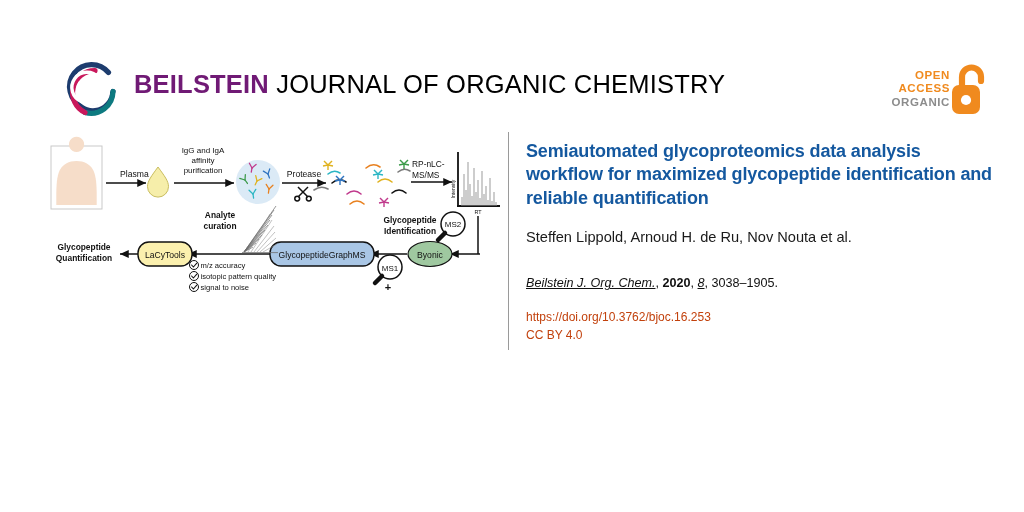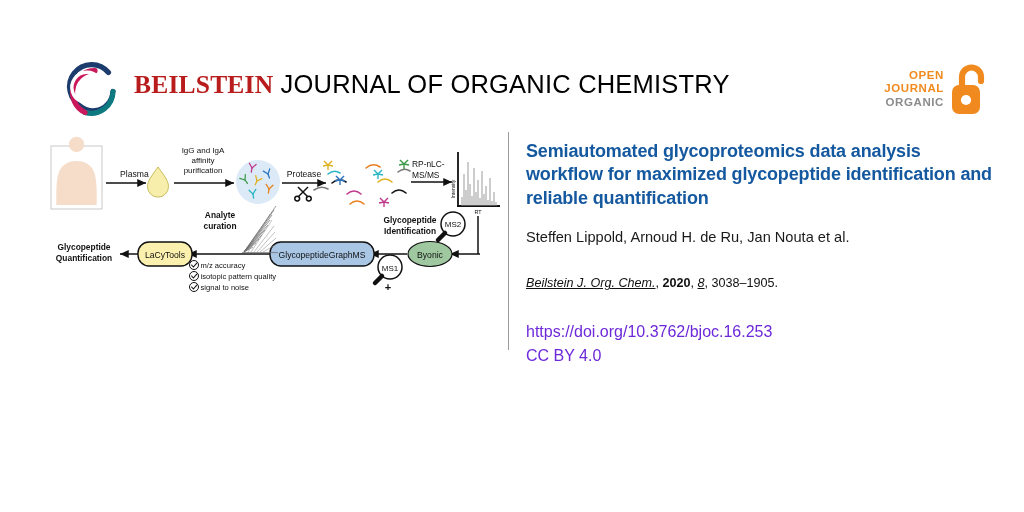--- a/index.html
+++ b/index.html
@@ -21,7 +21,7 @@
     font-size:25.5px;letter-spacing:.2px;
     color:#1b3f6e;white-space:nowrap;
   }
-  .logo-title .b{font-weight:bold;color:#b91c1c;font-family:Liberation Serif, serif;}
+  .logo-title .b{font-weight:bold;color:#701a75;}
   .logo-title .rest{font-weight:400;color:#000000;}
 
   .oa{position:absolute;right:34px;top:58px;height:62px;display:flex;align-items:center;gap:6px;}

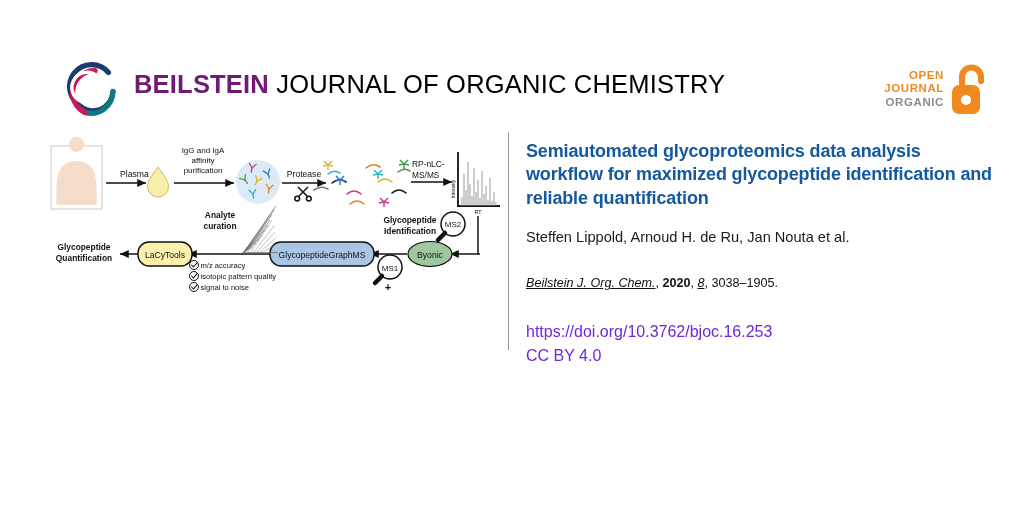--- a/index.html
+++ b/index.html
@@ -24,7 +24,7 @@
   .logo-title .b{font-weight:bold;color:#701a75;}
   .logo-title .rest{font-weight:400;color:#000000;}
 
-  .oa{position:absolute;right:34px;top:58px;height:62px;display:flex;align-items:center;gap:6px;}
+  .oa{position:absolute;right:34px;top:58px;height:62px;display:flex;align-items:center;}
   .oa-text{text-align:right;line-height:1.18;}
   .oa-text div{font-size:11.5px;font-weight:bold;letter-spacing:.6px;}
   .oa-open,.oa-access{color:#f08a1e;}

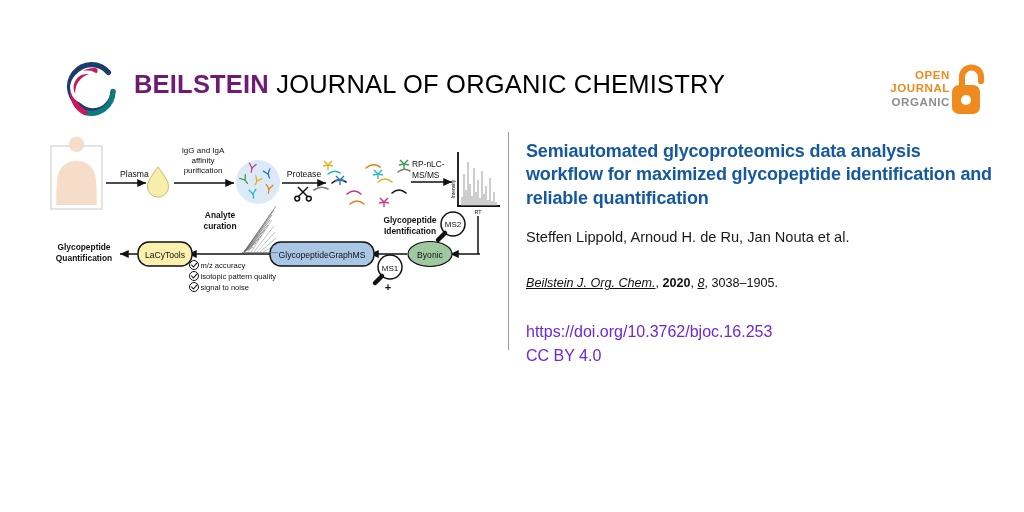--- a/index.html
+++ b/index.html
@@ -87,7 +87,7 @@
     <div class="oa">
       <div class="oa-text">
         <div class="oa-open">OPEN</div>
-        <div class="oa-access">JOURNAL</div>
+        <div class="oa-access">ACCESS</div>
         <div class="oa-platinum">ORGANIC</div>
       </div>
       <svg class="oa-lock" viewBox="0 0 40 54">

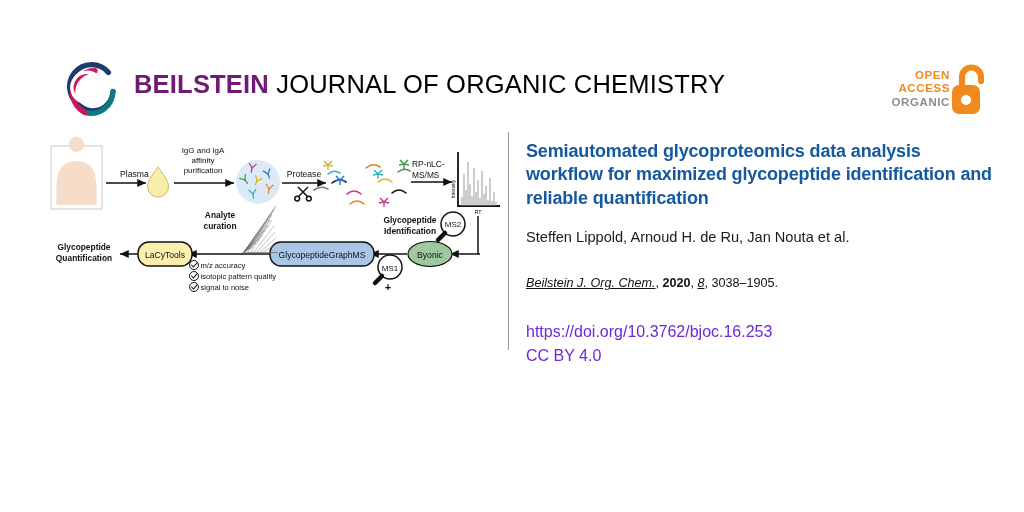--- a/index.html
+++ b/index.html
@@ -347,7 +347,7 @@
 
   <div class="right">
     <div class="art-title">Semiautomated glycoproteomics data analysis workflow for maximized glycopeptide identification and reliable quantification</div>
-    <div class="art-authors">Steffen Lippold, Arnoud H. de Ru, Jan Nouta et al.</div>
+    <div class="art-authors">Steffen Lippold, Arnoud H. de Ru, Nov Nouta et al.</div>
     <div class="art-cite">
       <span class="it">Beilstein J. Org. Chem.</span><span>, </span><span class="bd">2020</span><span>, </span><span class="it">8</span><span>, </span><span>3038–1905.</span>
     </div>

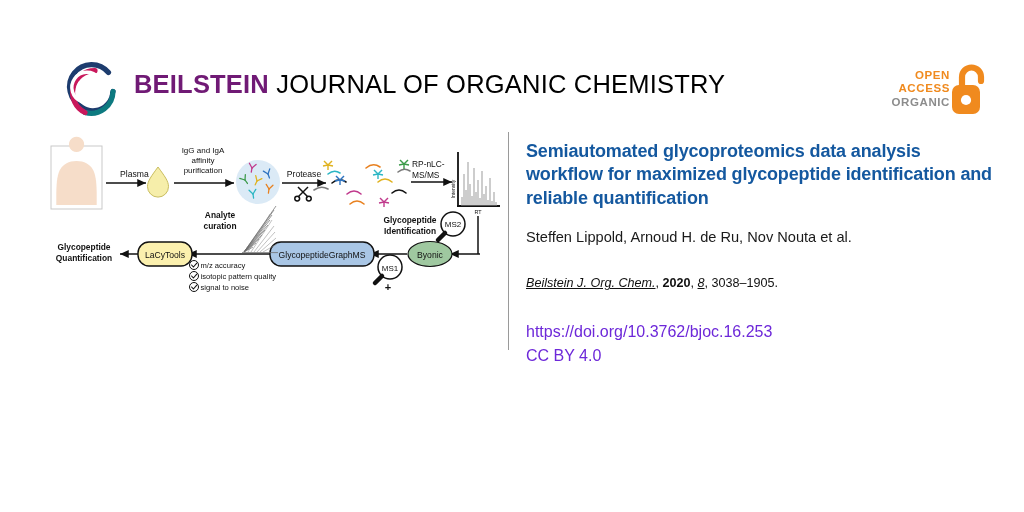--- a/index.html
+++ b/index.html
@@ -52,7 +52,7 @@
   .art-cite .it{font-style:italic;text-decoration:underline;}
   .art-cite .bd{font-weight:bold;}
   .art-doi{
-    color:#6d28d9;font-size:16px;margin-top:28px;line-height:1.5;
+    color:#c2410c;font-size:12px;margin-top:16px;line-height:1.5;
   }
 
   

